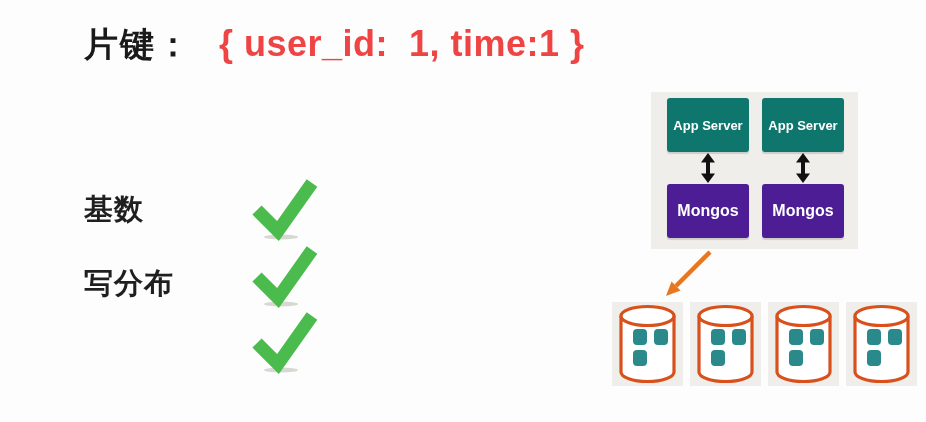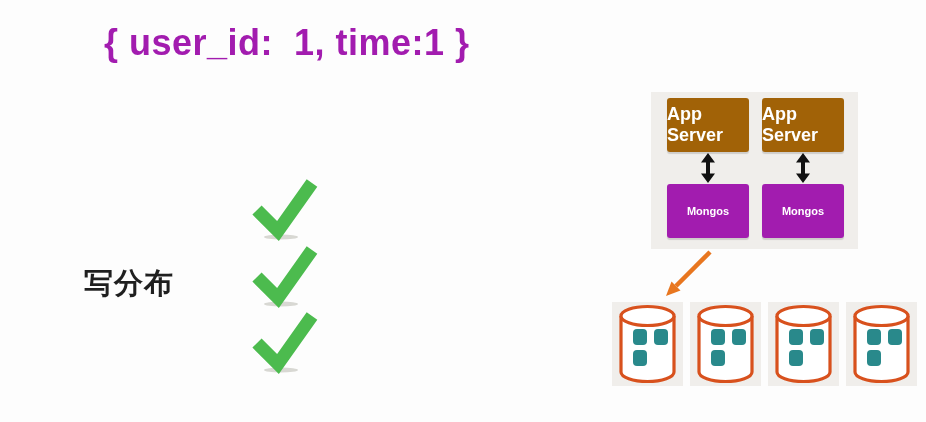--- a/index.html
+++ b/index.html
@@ -83,6 +83,7 @@
 <div class="stage">
 
   <div class="title-row">
+    <span class="title-prefix">片键：</span>
     <span class="title-key">{ user_id:  1, time:1 }</span>
   </div>
 

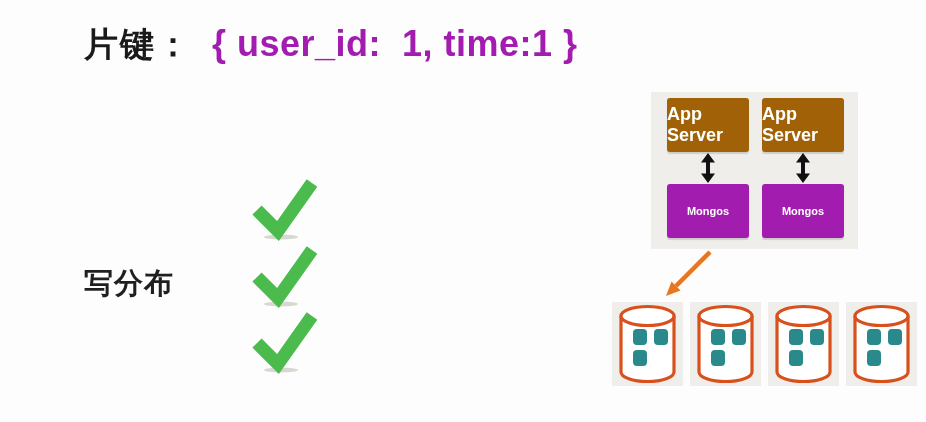--- a/index.html
+++ b/index.html
@@ -22,7 +22,7 @@
     font-size: 34px; color: #1a1a1a; letter-spacing: 2px;
   }
   .title-key {
-    font-size: 36px; color: #a21caf; white-space: pre; margin-left: 20px;
+    font-size: 36px; color: #ef4444; white-space: pre; margin-left: 27px;
     letter-spacing: 0.5px;
   }
 

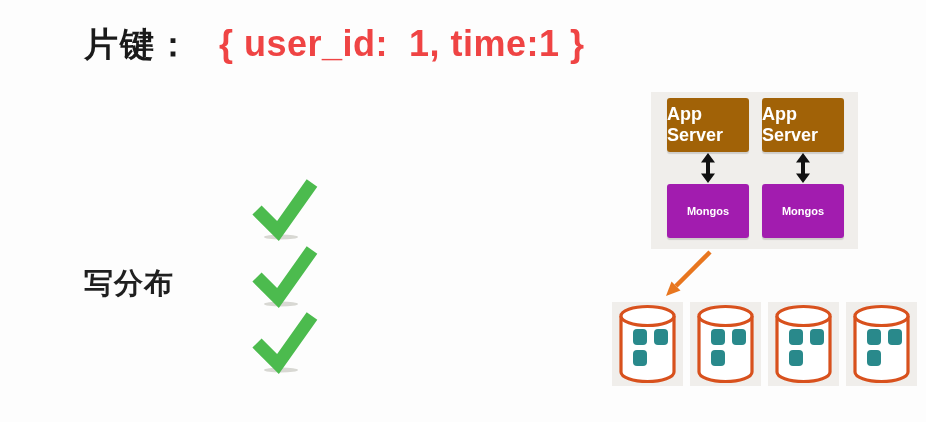--- a/index.html
+++ b/index.html
@@ -54,7 +54,7 @@
     color: #ffffff; font-weight: bold;
     box-shadow: 0 2px 1px rgba(0,0,0,0.14);
   }
-  .app-server { background: #a16207; font-size: 18px; top: 6px; }
+  .app-server { background: #0f766e; font-size: 13px; top: 6px; }
   .mongos     { background: #a21caf; font-size: 11px; top: 92px; }
   .col-a { left: 16px; }
   .col-b { left: 111px; }

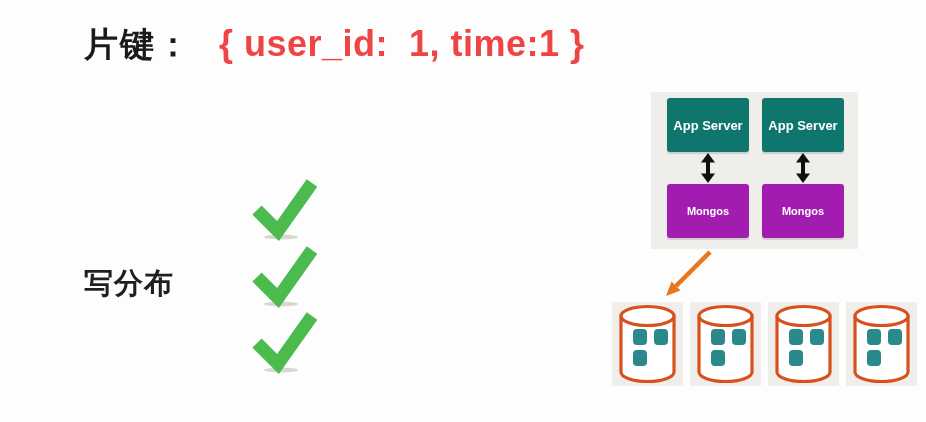--- a/index.html
+++ b/index.html
@@ -87,6 +87,7 @@
     <span class="title-key">{ user_id:  1, time:1 }</span>
   </div>
 
+  <div class="criterion-label lbl-0">基数</div>
   <div class="criterion-label lbl-1">写分布</div>
 
   <svg class="check-icon chk-0" width="68" height="68" viewBox="0 0 68 68">

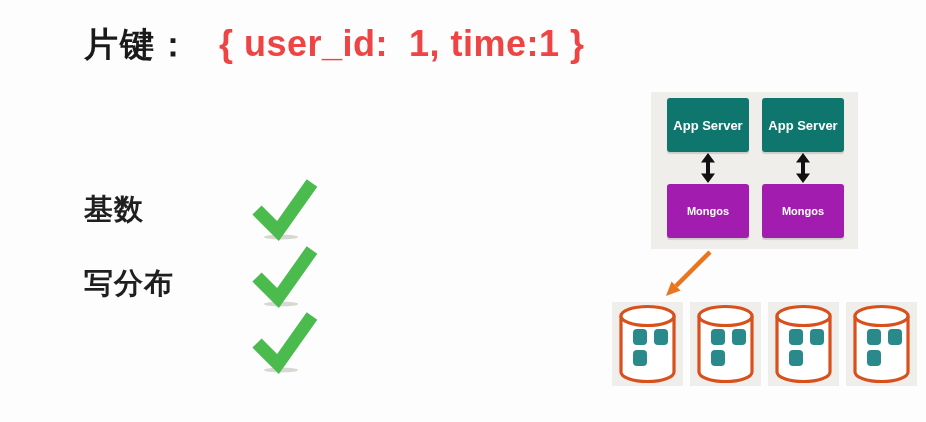--- a/index.html
+++ b/index.html
@@ -55,7 +55,7 @@
     box-shadow: 0 2px 1px rgba(0,0,0,0.14);
   }
   .app-server { background: #0f766e; font-size: 13px; top: 6px; }
-  .mongos     { background: #a21caf; font-size: 11px; top: 92px; }
+  .mongos     { background: #4c1d95; font-size: 16px; top: 92px; }
   .col-a { left: 16px; }
   .col-b { left: 111px; }
 

